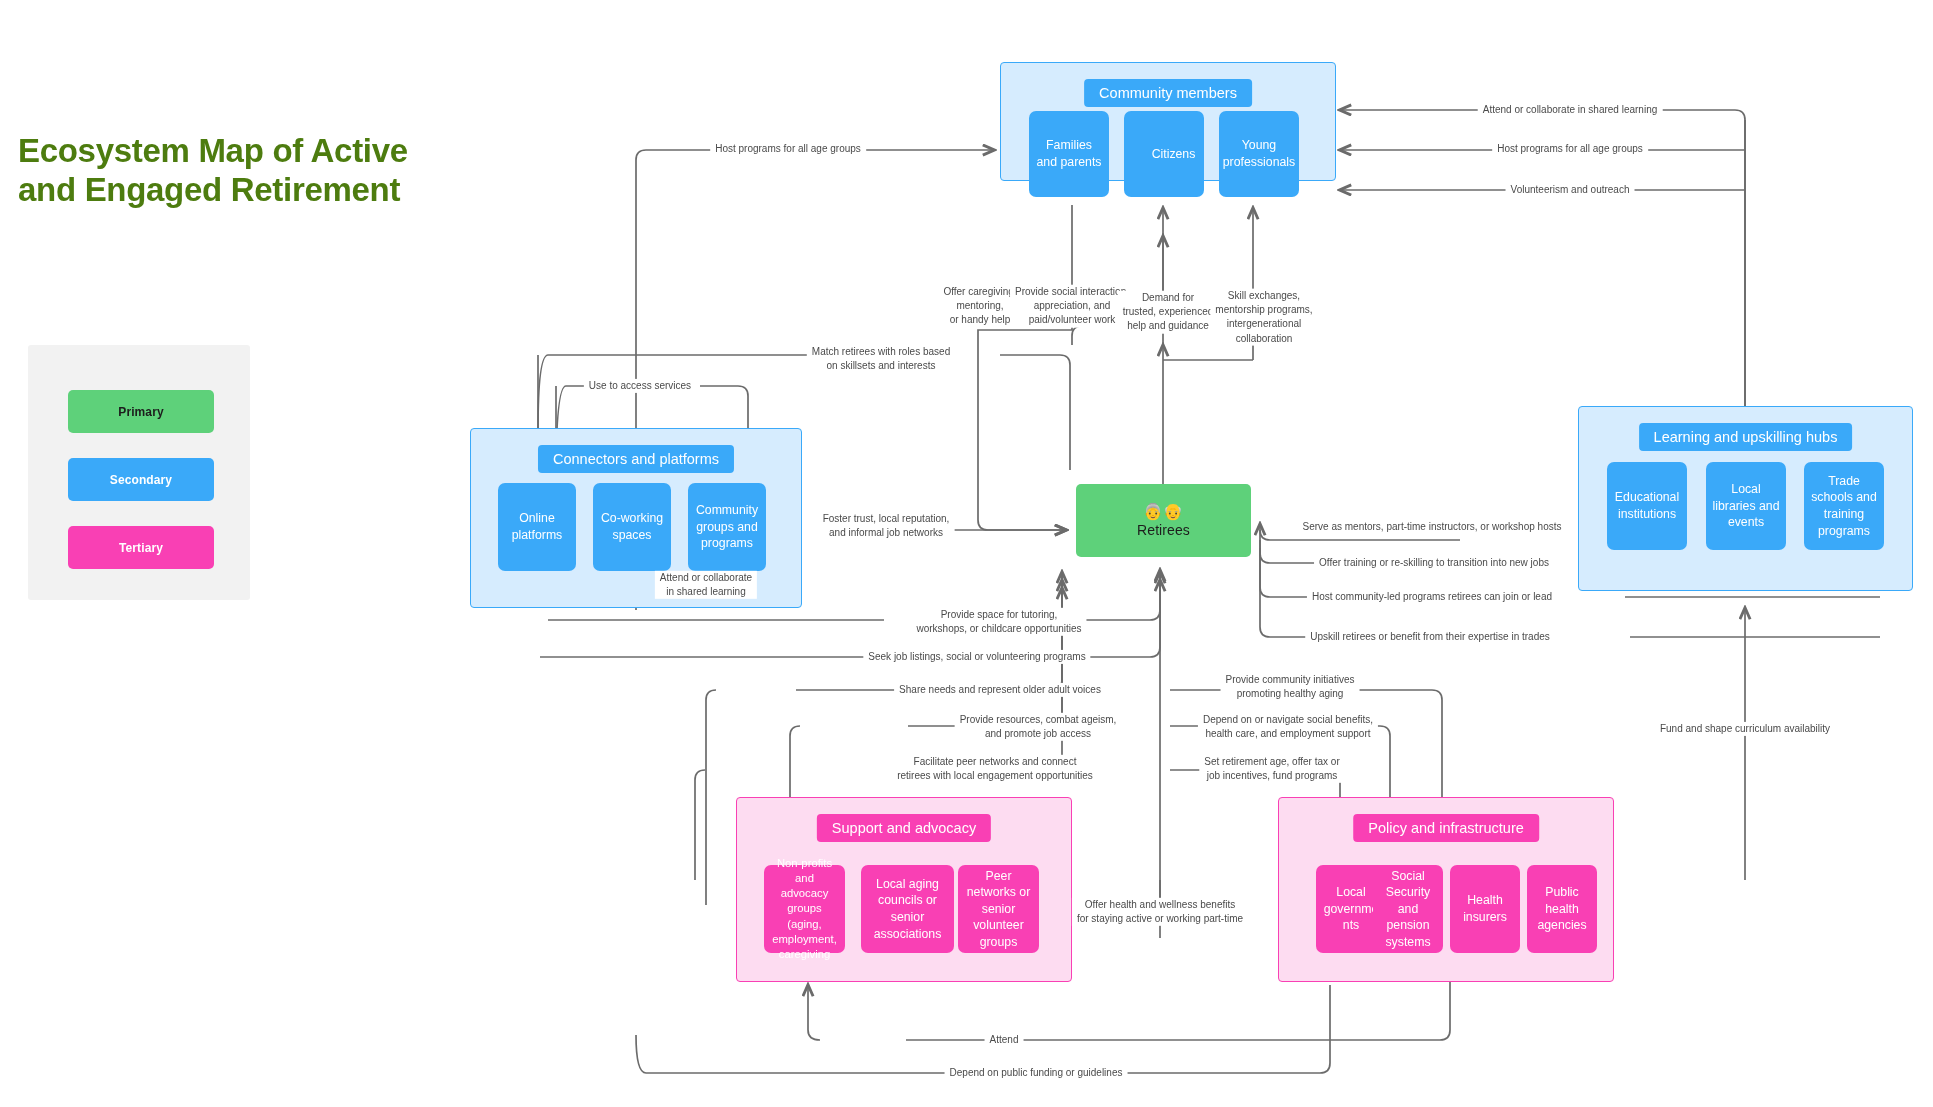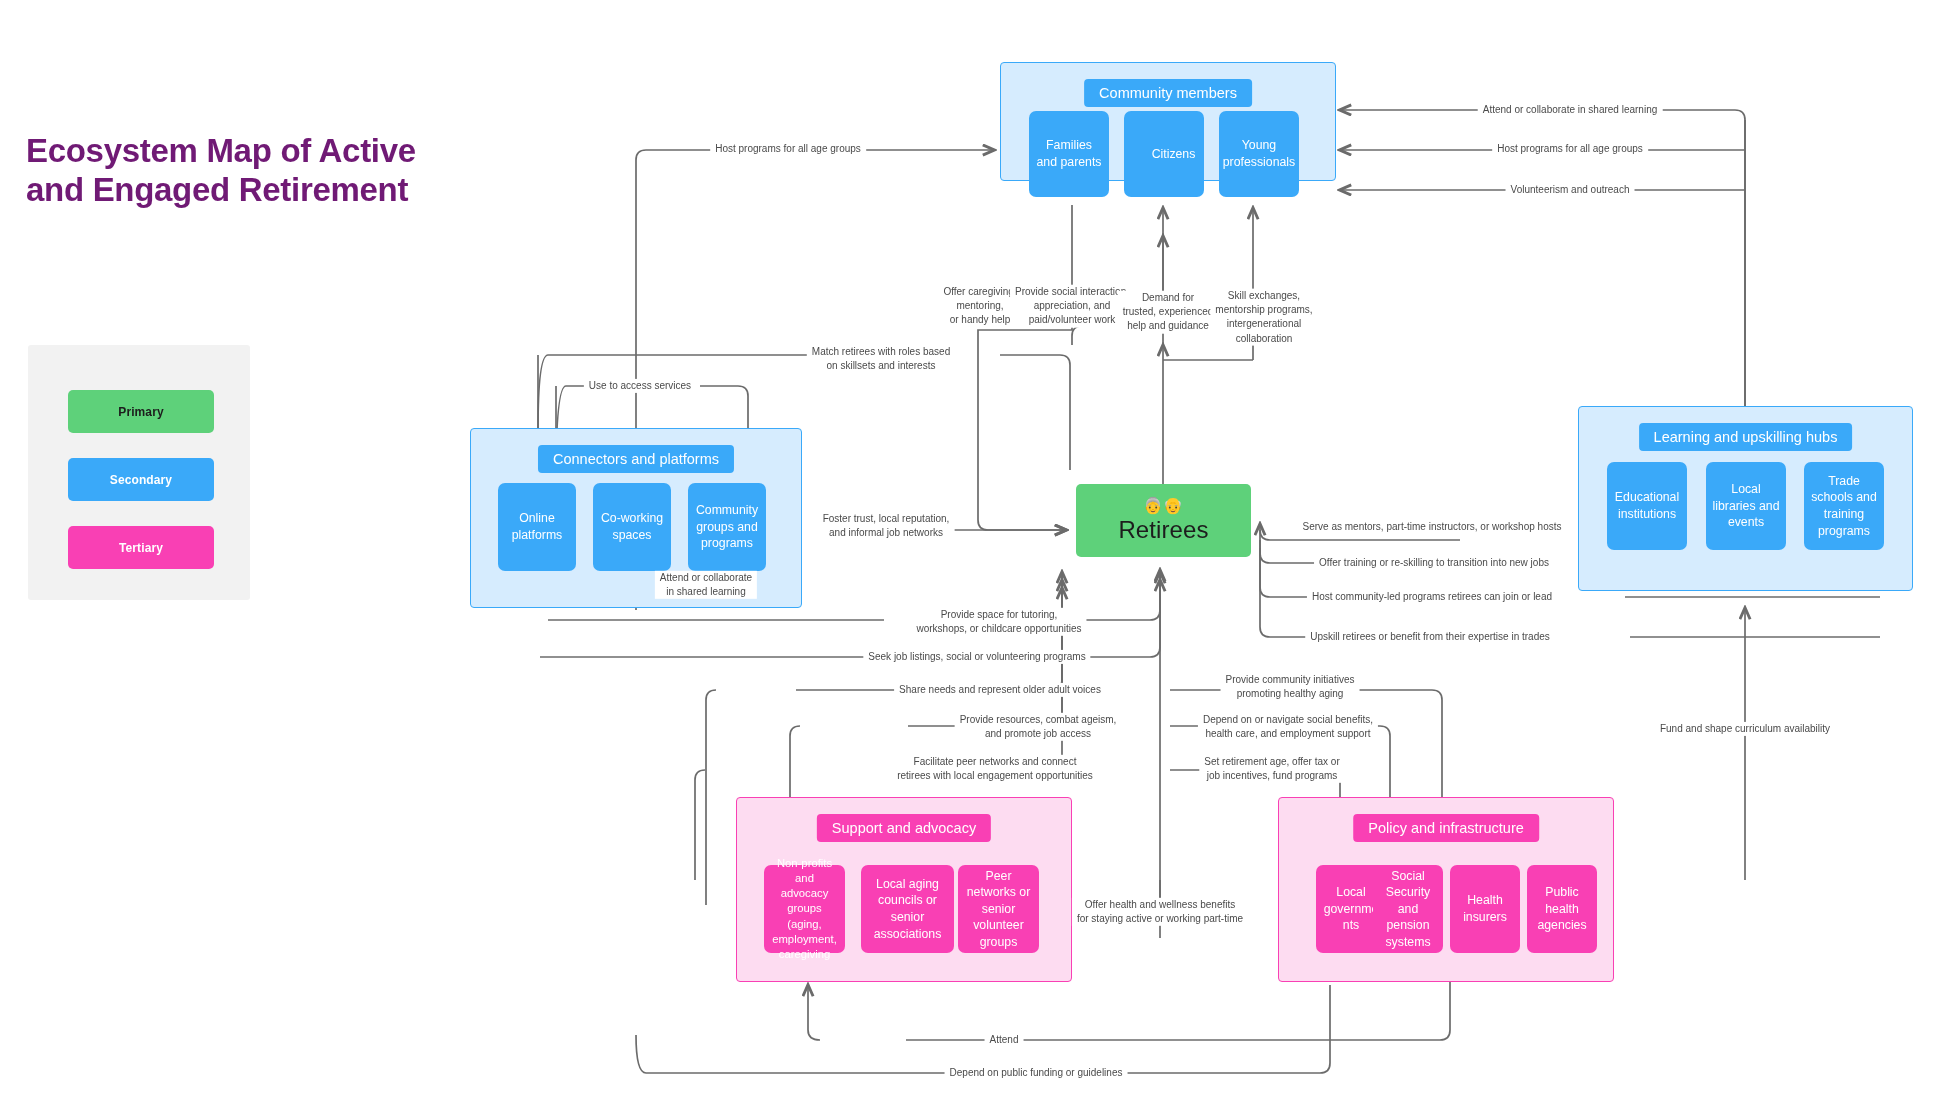--- a/index.html
+++ b/index.html
@@ -8,8 +8,8 @@
 
   
   .title{
-    position:absolute;left:26px;top:132px;width:400px;
-    font-size:33px;line-height:1.17;font-weight:bold;color:#701a75;
+    position:absolute;left:18px;top:132px;width:400px;
+    font-size:33px;line-height:1.17;font-weight:bold;color:#4d7c0f;
     letter-spacing:-0.3px;
   }
 

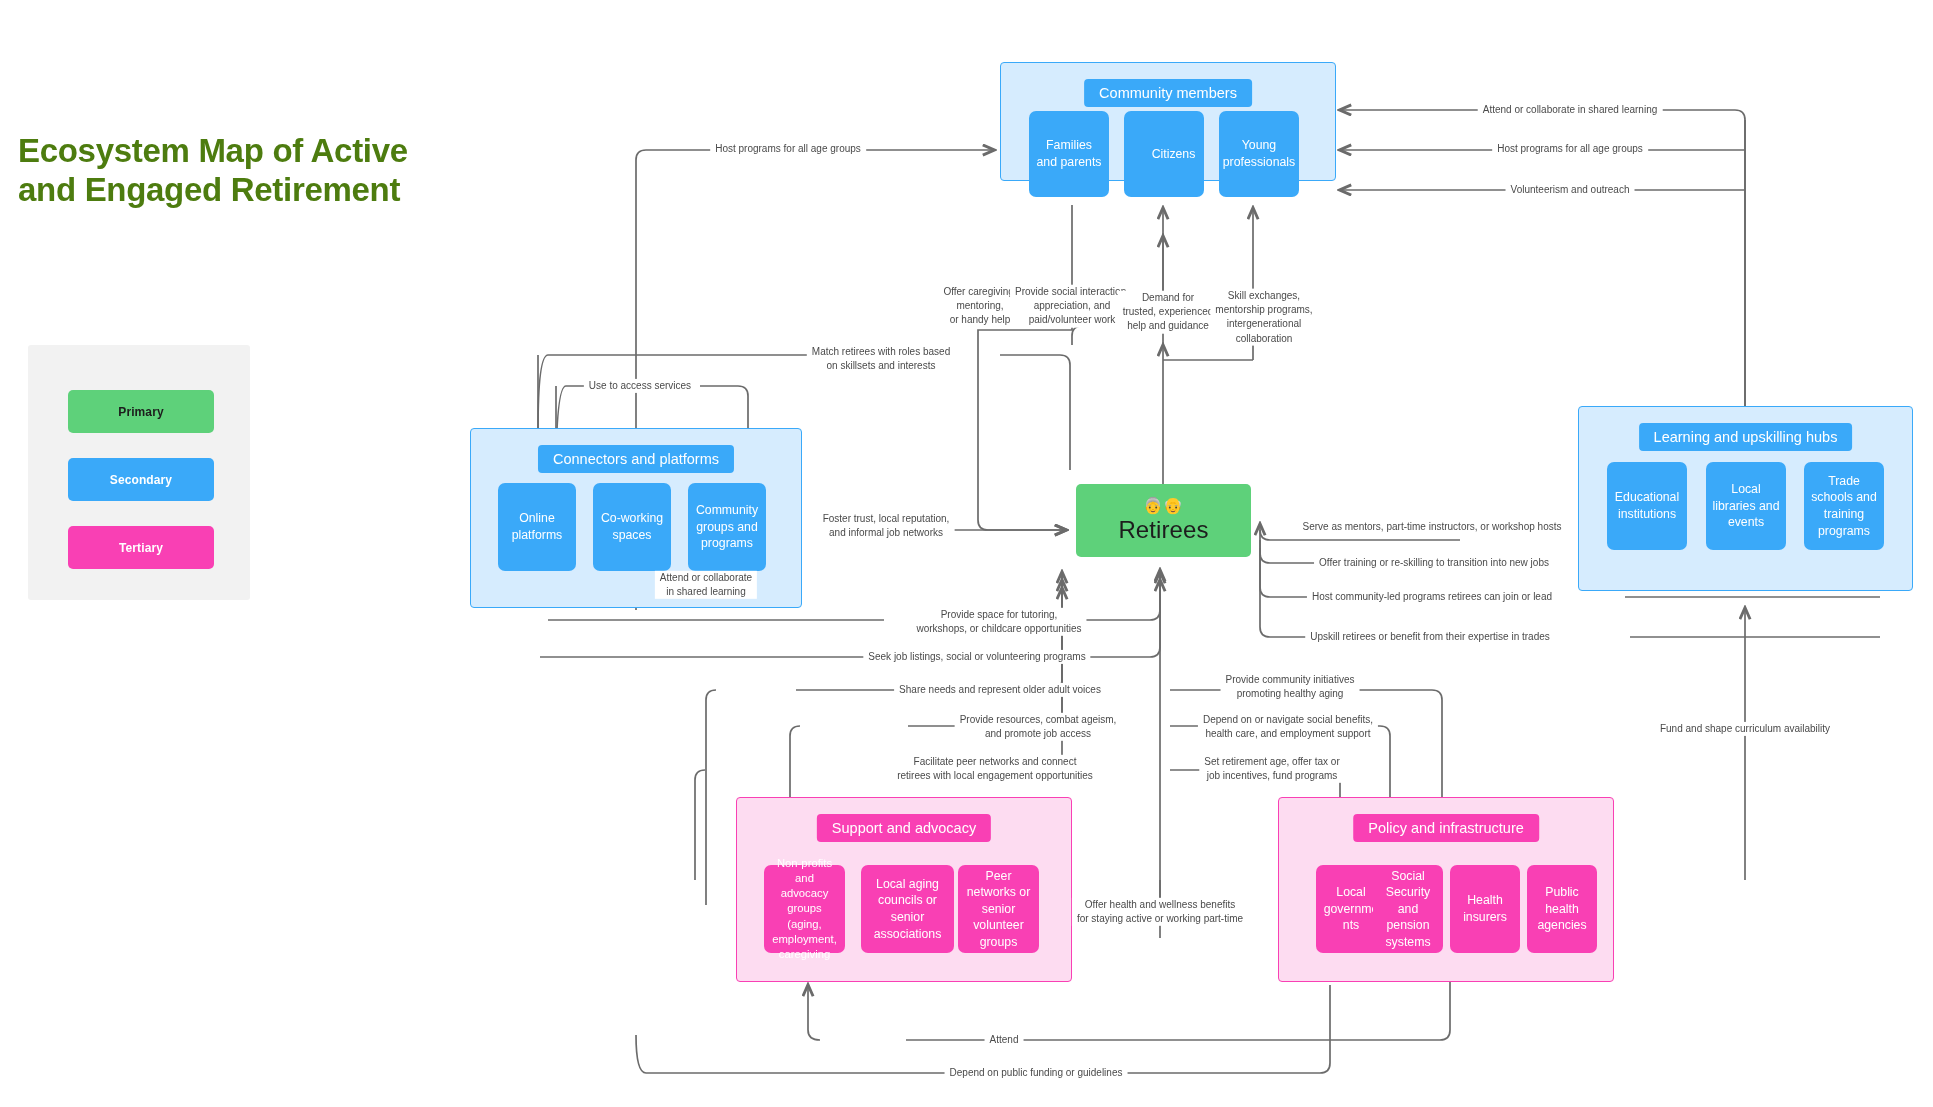--- a/index.html
+++ b/index.html
@@ -57,7 +57,7 @@
     display:flex;flex-direction:column;align-items:center;justify-content:center;
   }
   .retirees .emoji{font-size:16px;line-height:1;margin-bottom:2px;}
-  .retirees .label{font-size:24px;font-weight:normal;color:#1d1d1d;letter-spacing:.1px;}
+  .retirees .label{font-size:14px;font-weight:normal;color:#1d1d1d;letter-spacing:.1px;}
 
   
   .elabel{

